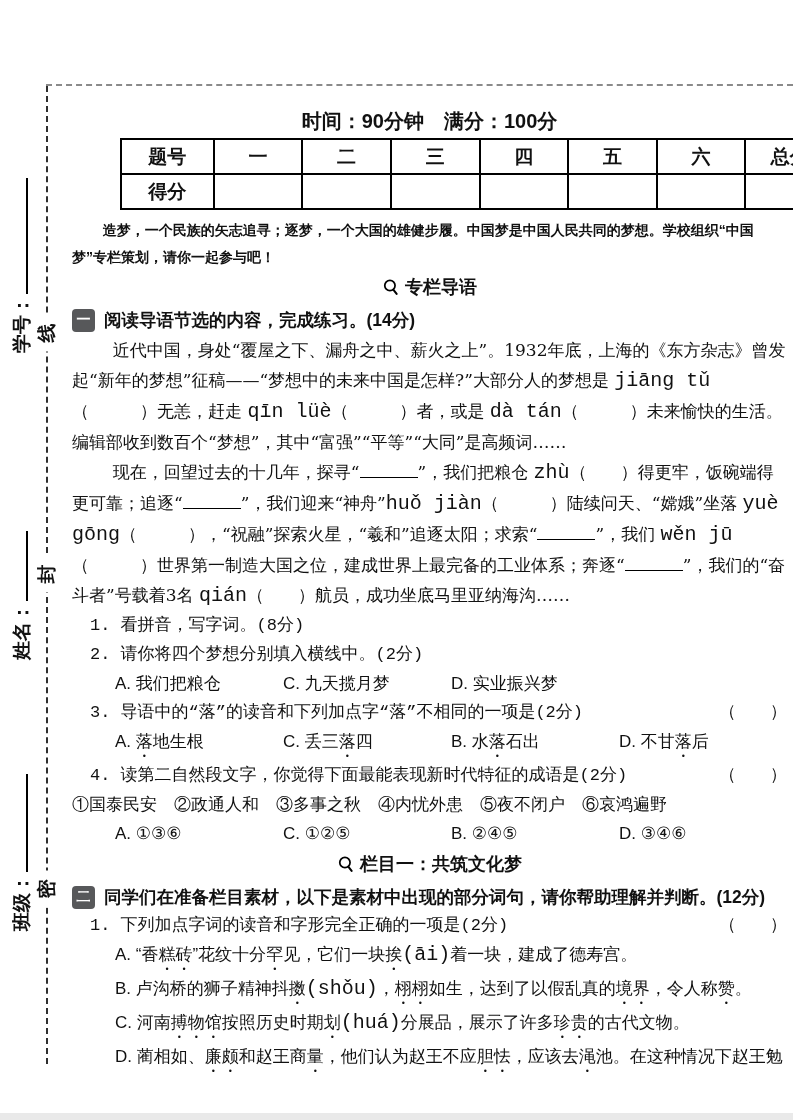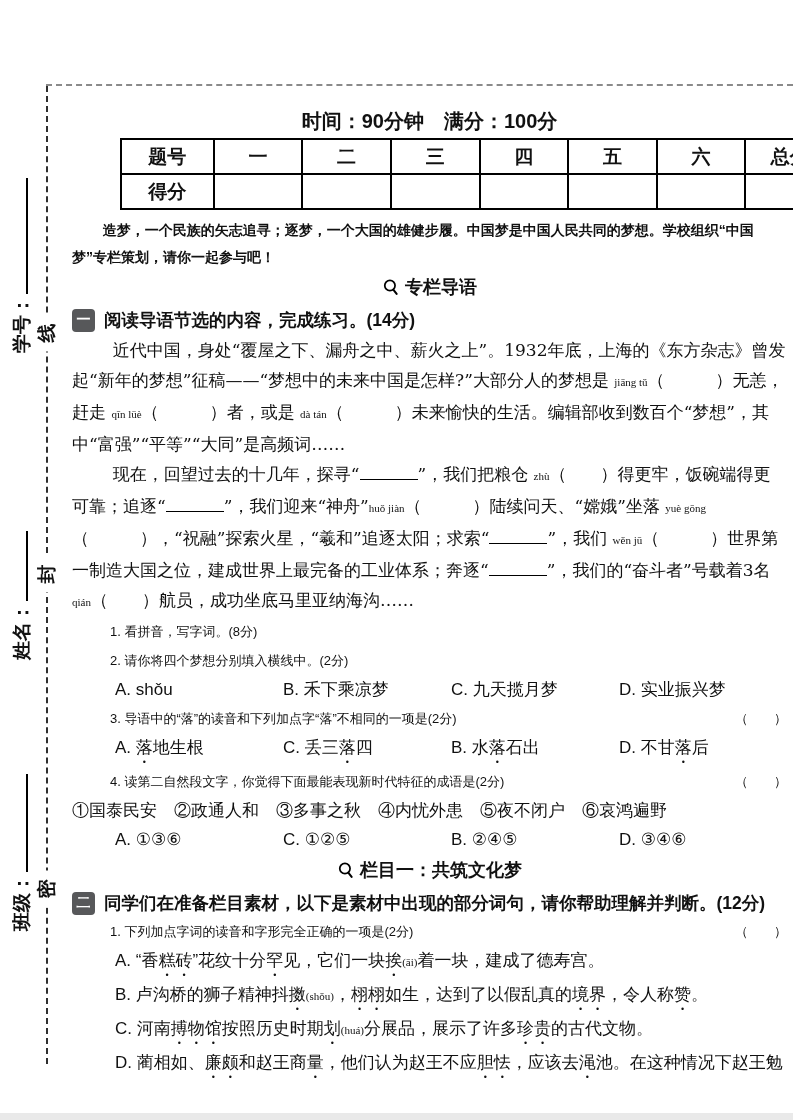--- a/index.html
+++ b/index.html
@@ -39,7 +39,7 @@
 
   .passage { margin-top:3px; font-family:"DejaVu Serif", serif; font-size:17px; line-height:30px; }
   .passage p { text-indent:2.4em; }
-  .seg-py { font-family:Liberation Serif, serif; font-size:11px; }
+  .seg-py { font-family:Liberation Mono, monospace; font-size:20px; }
   .seg-blank { display:inline-block; width:58px; border-bottom:1.5px solid #000; height:1em;
     vertical-align:baseline; }
   .seg-dot { -webkit-text-emphasis:filled dot; -webkit-text-emphasis-position:under left;

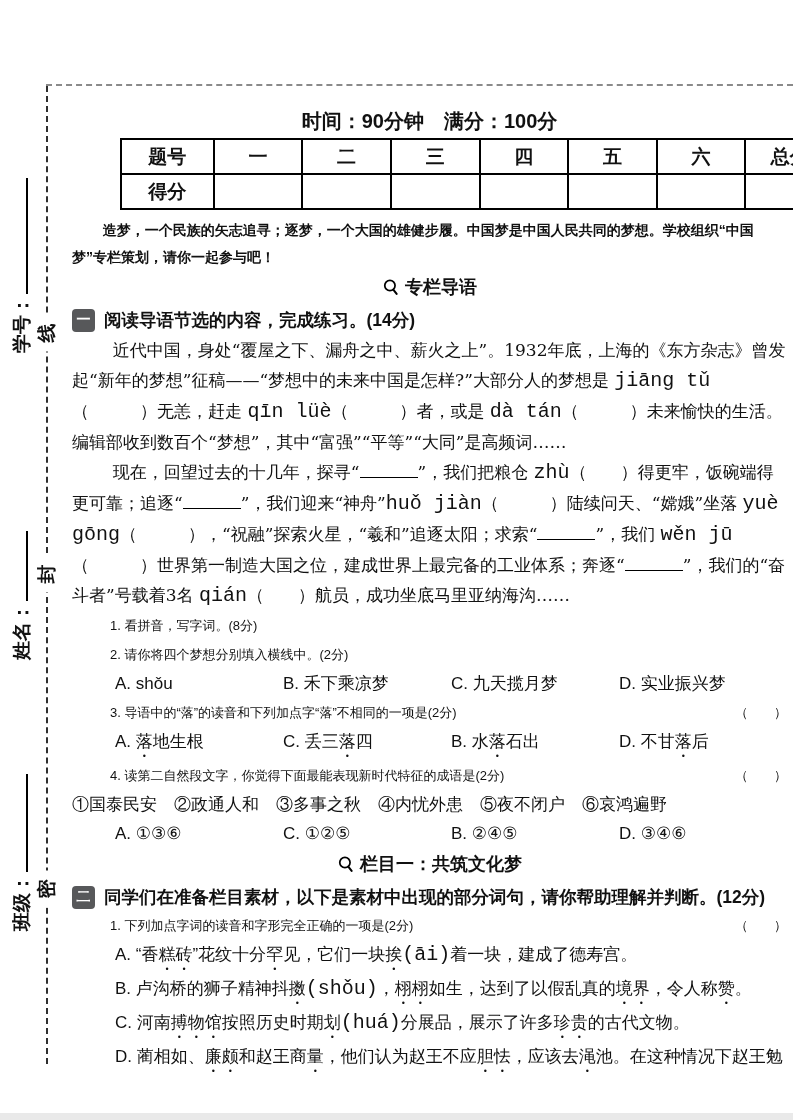--- a/index.html
+++ b/index.html
@@ -45,7 +45,7 @@
   .seg-dot { -webkit-text-emphasis:filled dot; -webkit-text-emphasis-position:under left;
     text-emphasis:filled dot; text-emphasis-position:under left; }
 
-  .q { margin-left:38px; font-size:13px; line-height:29px; font-weight:500; }
+  .q { margin-left:18px; font-size:17px; line-height:29px; font-weight:500;font-family:Liberation Mono, monospace; }
   .q-row { display:flex; }
   .q-row .stem { flex:1; }
   .q-row .bracket { white-space:pre; font-weight:500; }

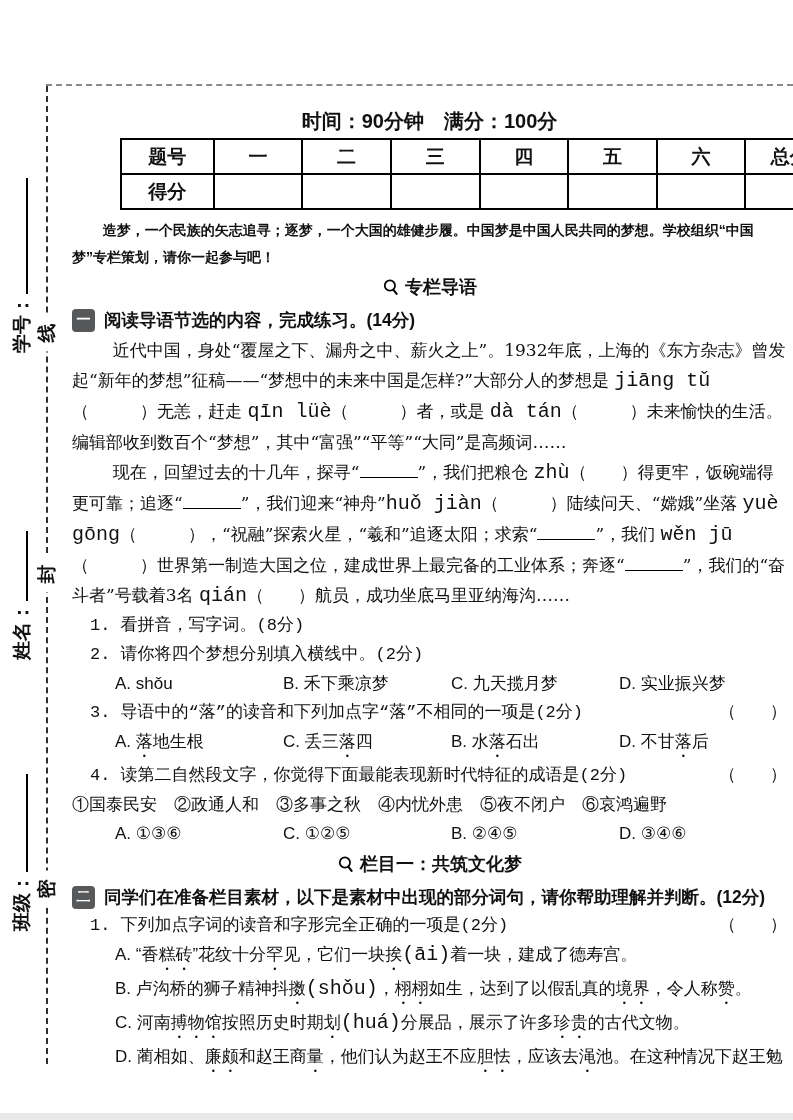--- a/index.html
+++ b/index.html
@@ -134,7 +134,7 @@
 
   <div class="q">2. 请你将四个梦想分别填入横线中。(2分)</div>
   <div class="opts">
-    <span class="opt">A. shǒu</span>
+    <span class="opt">A. 我们把粮仓</span>
     <span class="opt">B. 禾下乘凉梦</span>
     <span class="opt">C. 九天揽月梦</span>
     <span class="opt">D. 实业振兴梦</span>

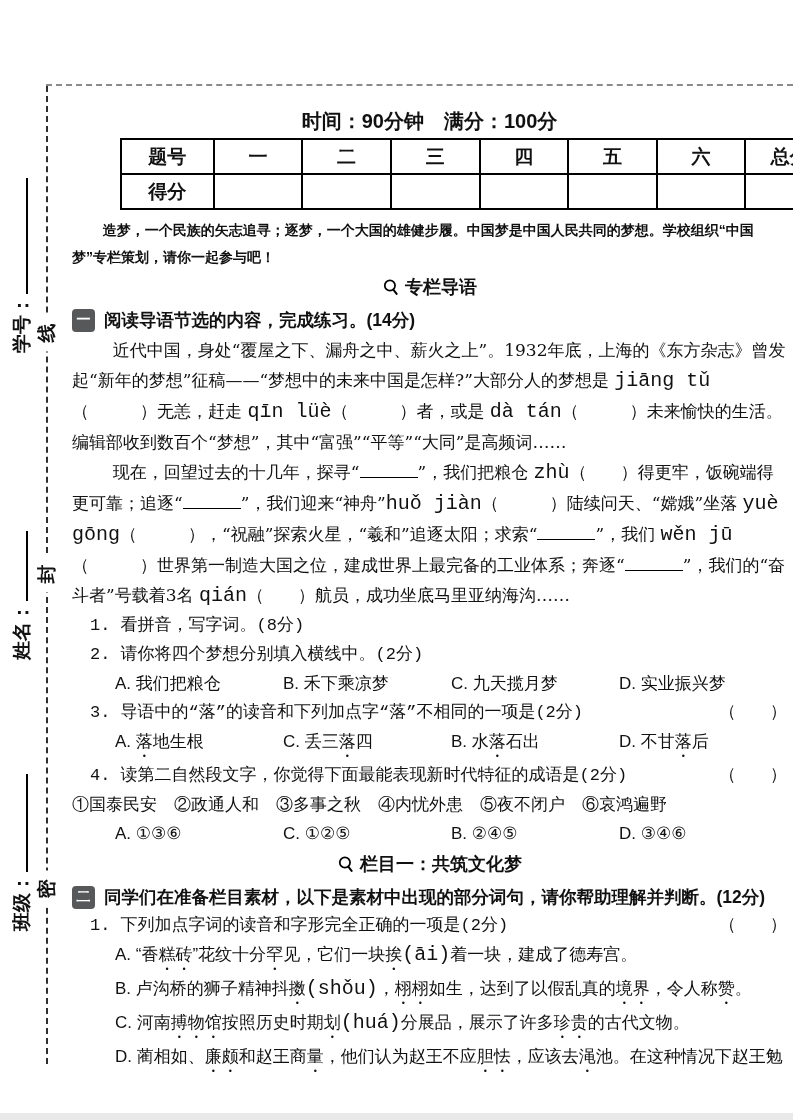--- a/index.html
+++ b/index.html
@@ -135,7 +135,6 @@
   <div class="q">2. 请你将四个梦想分别填入横线中。(2分)</div>
   <div class="opts">
     <span class="opt">A. 我们把粮仓</span>
-    <span class="opt">B. 禾下乘凉梦</span>
     <span class="opt">C. 九天揽月梦</span>
     <span class="opt">D. 实业振兴梦</span>
   </div>

